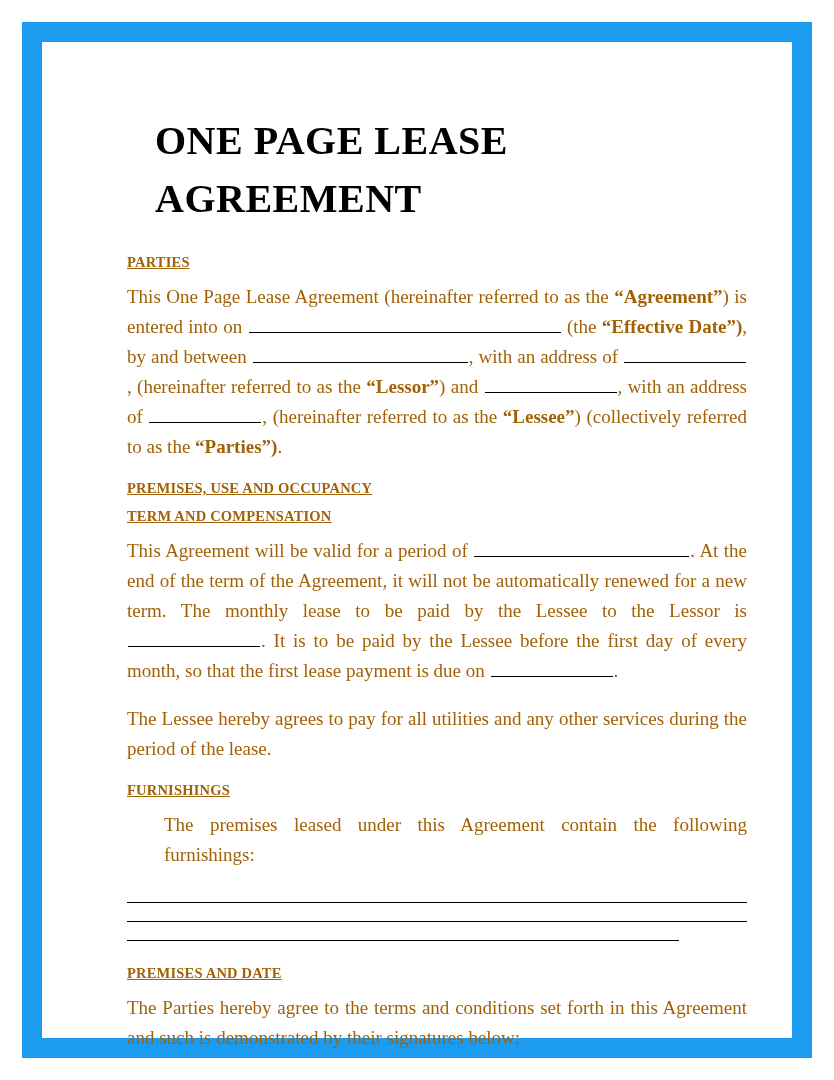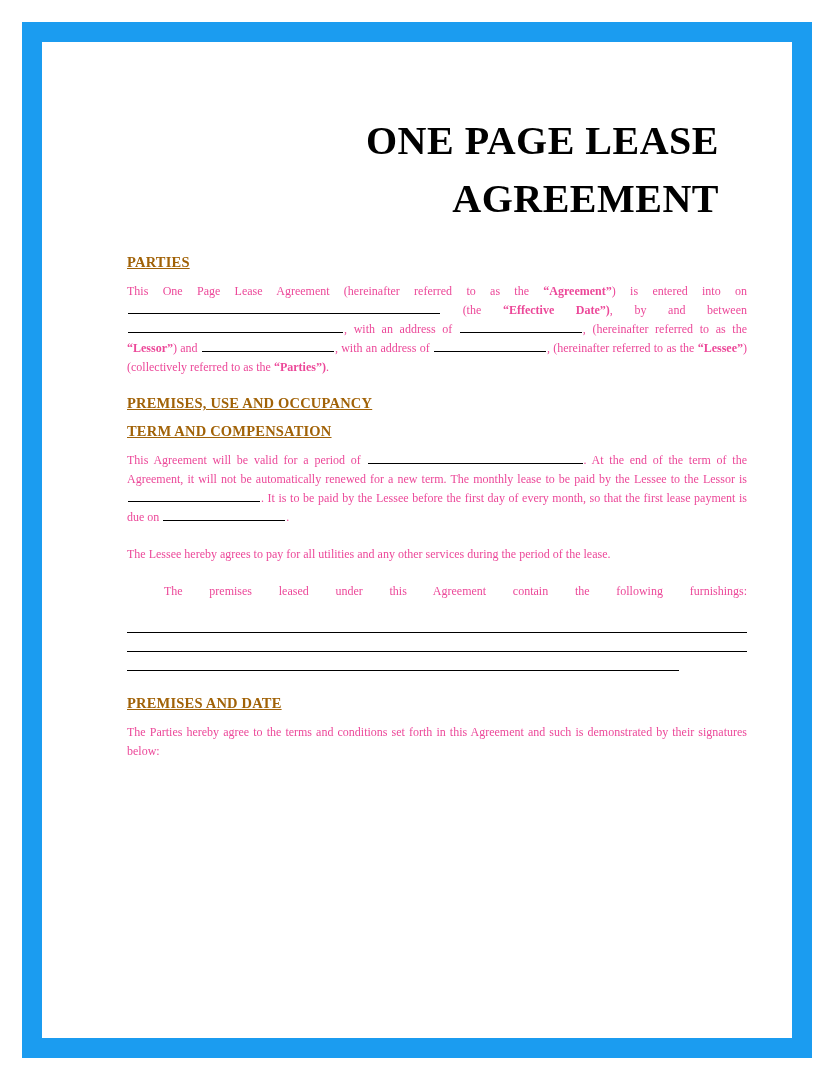--- a/index.html
+++ b/index.html
@@ -40,7 +40,7 @@
     font-family: "Liberation Serif", serif;
     font-size: 40px;
     font-weight: bold;
-    text-align: right;
+    text-align: left;
     line-height: 1.45;
     letter-spacing: 0.5px;
     color: #000000;

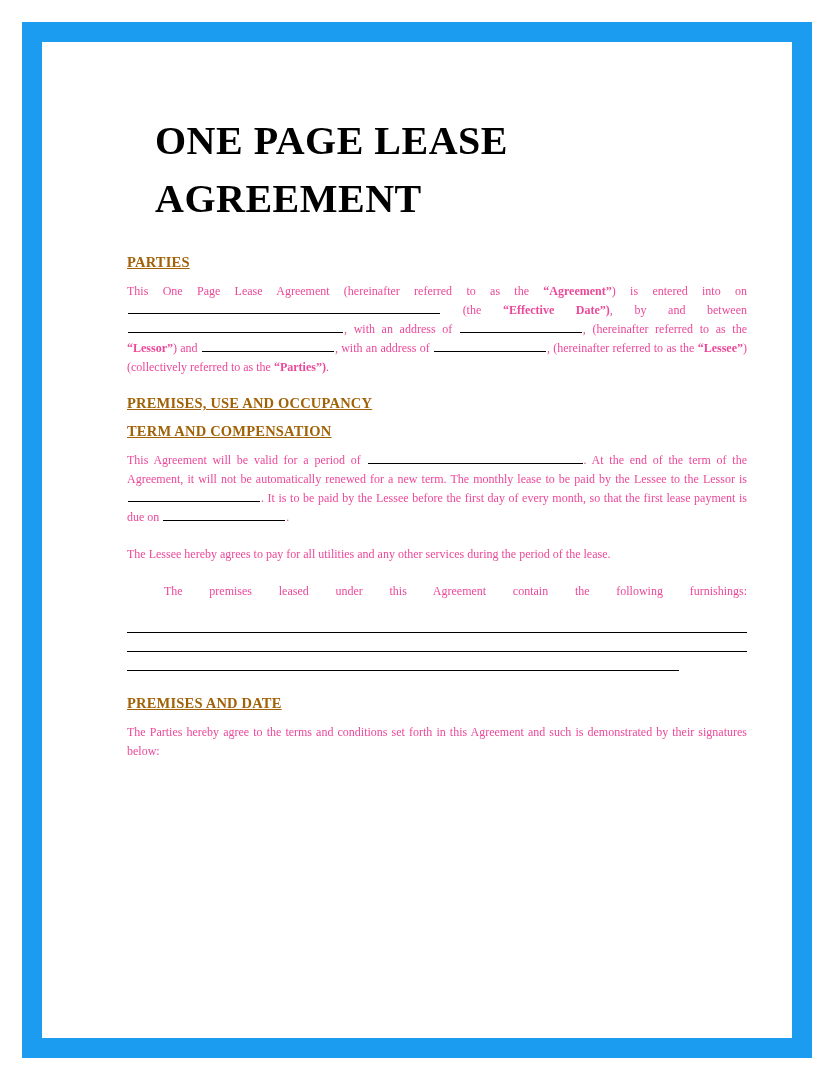--- a/index.html
+++ b/index.html
@@ -58,8 +58,8 @@
   }
   .para {
     font-family: "Liberation Serif", serif;
-    font-size: 12px;
-    color: #ec4899;
+    font-size: 19px;
+    color: #a16207;
     line-height: 1.58;
     text-align: justify;
     margin: 0 0 18px 0;

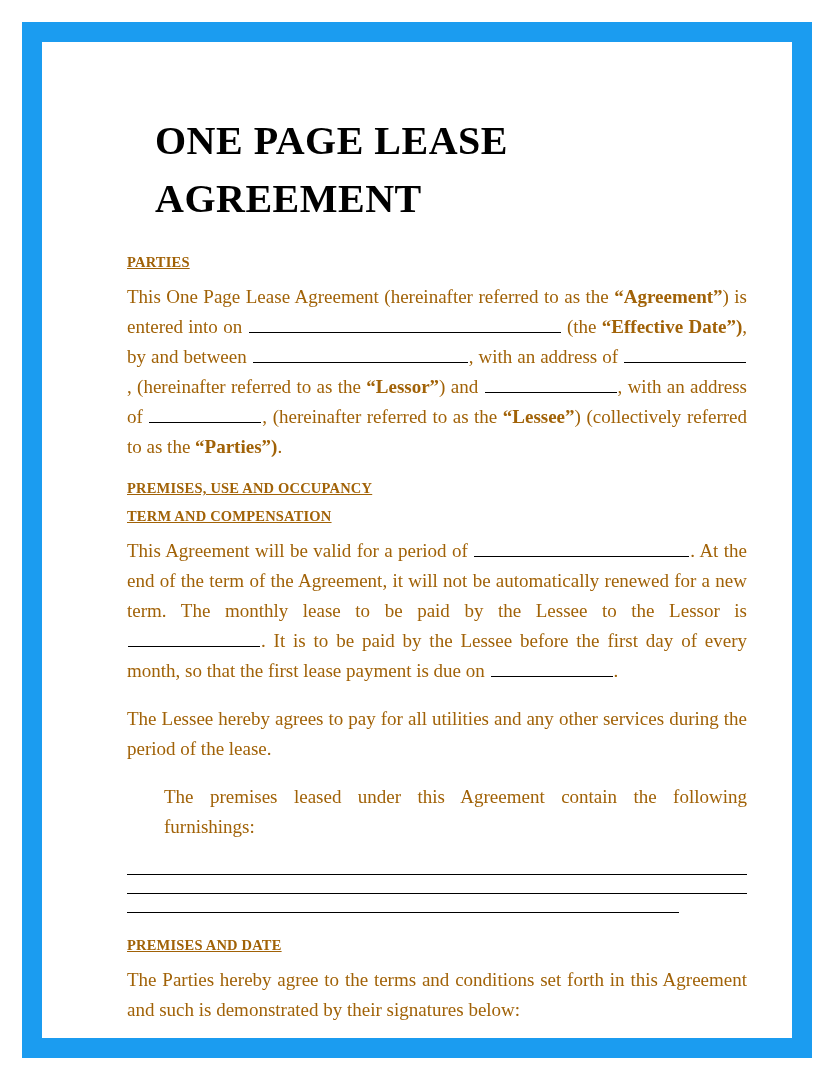--- a/index.html
+++ b/index.html
@@ -119,6 +119,7 @@
 
       <p class="para">The Lessee hereby agrees to pay for all utilities and any other services during the period of the lease.</p>
 
+      <div class="section-heading">FURNISHINGS</div>
       <p class="para para-tight justify-spread">The premises leased under this Agreement contain the following furnishings:</p>
       <div class="fill-lines">
         <div class="fill-line"></div>

